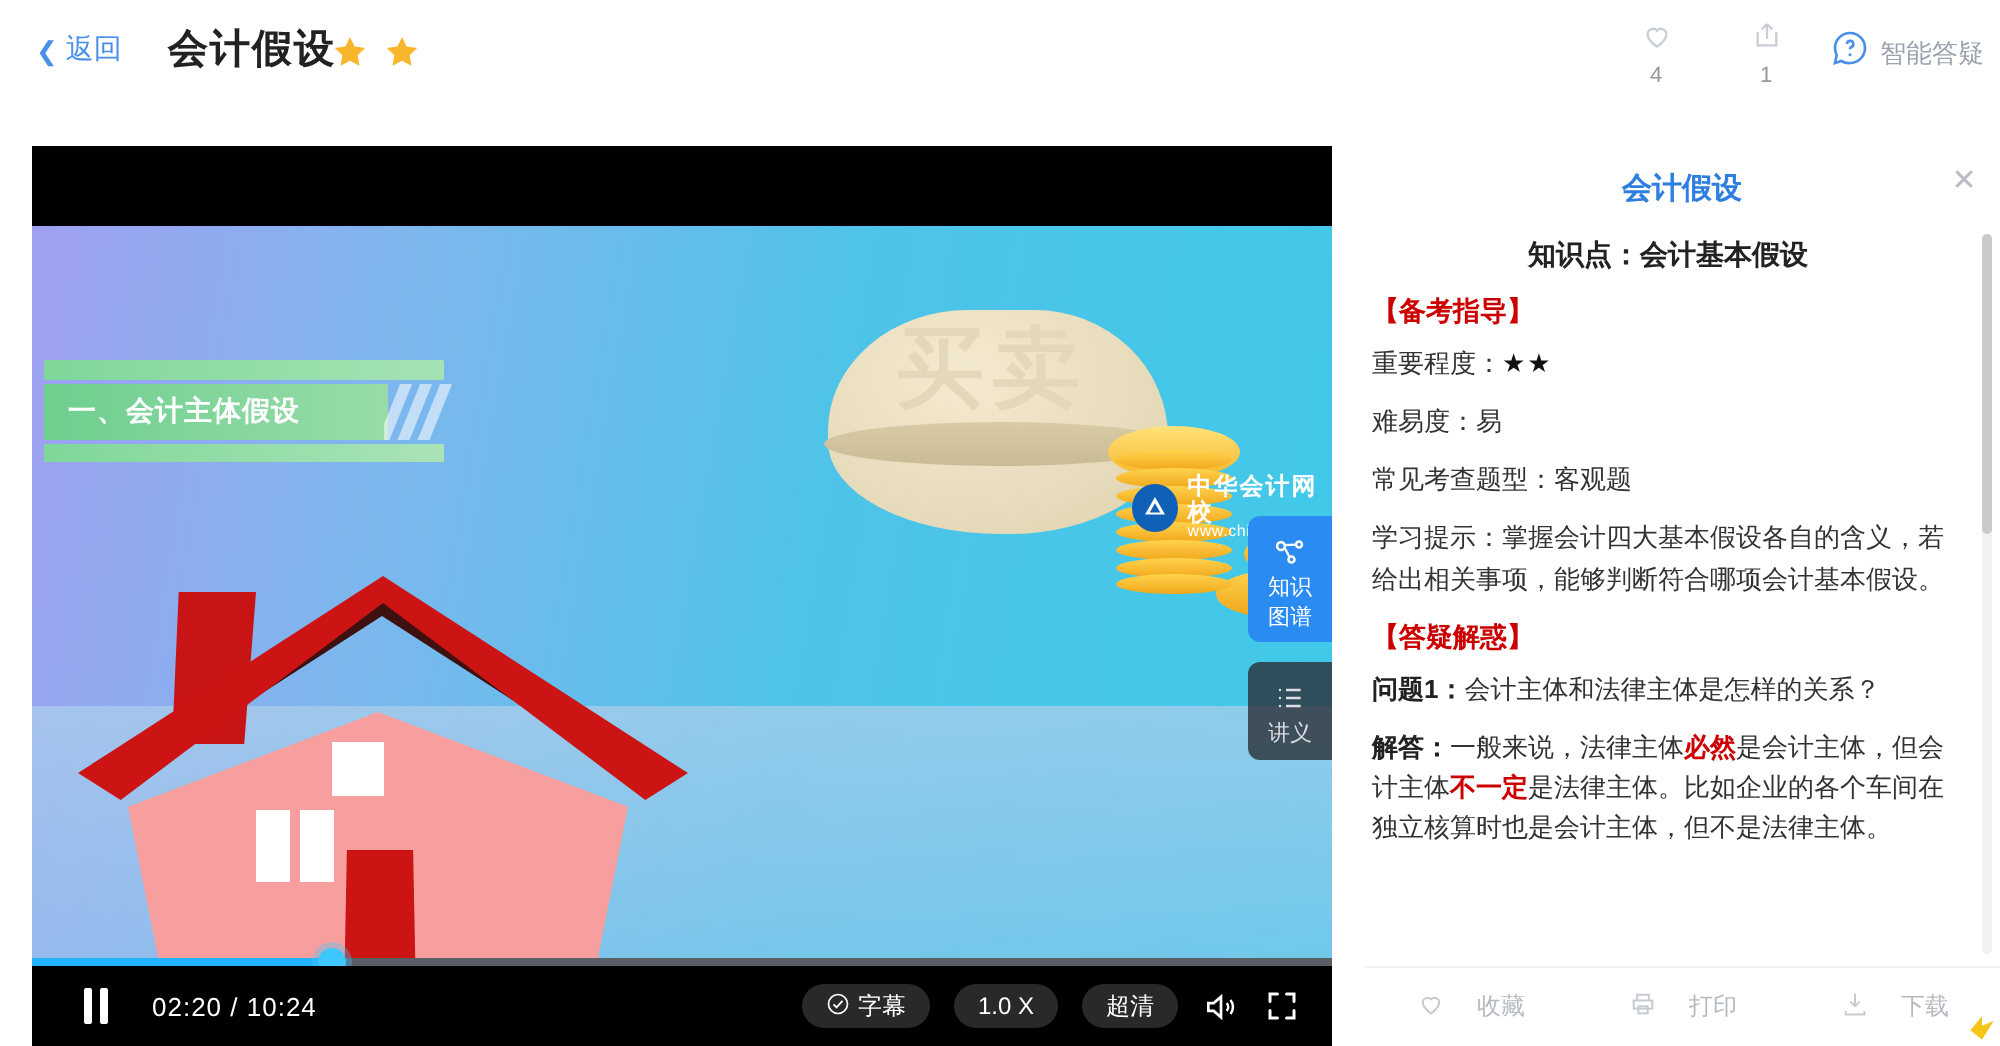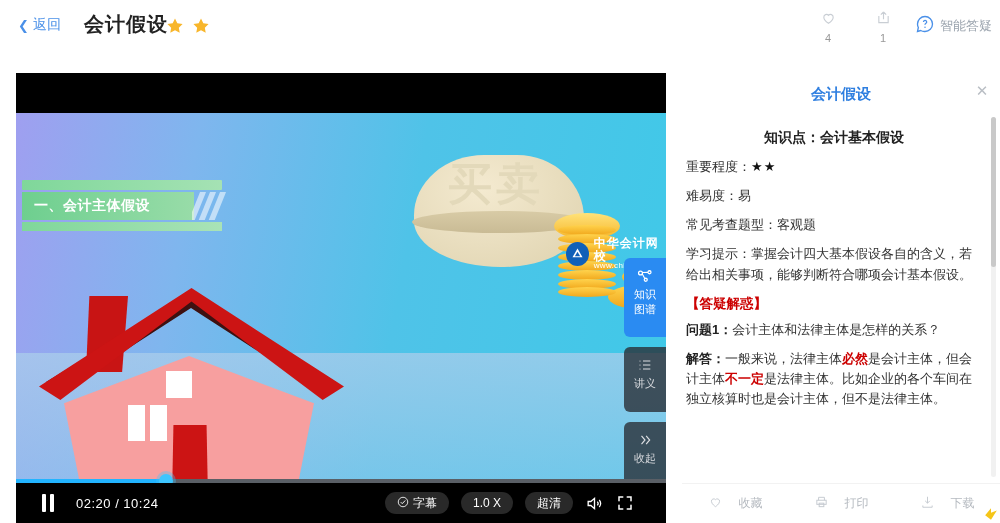--- a/index.html
+++ b/index.html
@@ -128,7 +128,7 @@
                  color:#b9bec4; font-size:15px; line-height:16px; text-align:center; }
   .panel-body { position:absolute; left:0; top:40px; width:318px; height:370px; padding:0 18px 0 4px;
                 overflow:hidden; }
-  .kp-title { text-align:center; font-size:14px; color:#222; font-weight:bold; margin:16px 0 10px; }
+  .kp-title { text-align:center; font-size:14px; color:#222; font-weight:bold; margin:6px 0 10px; }
   .sec-head { color:#cc0000; font-weight:bold; font-size:13.5px; margin:10px 0 7px; }
   .p { font-size:13px; color:#333; line-height:1.55; margin-bottom:9px; }
   .p .bk { font-weight:bold; color:#222; }

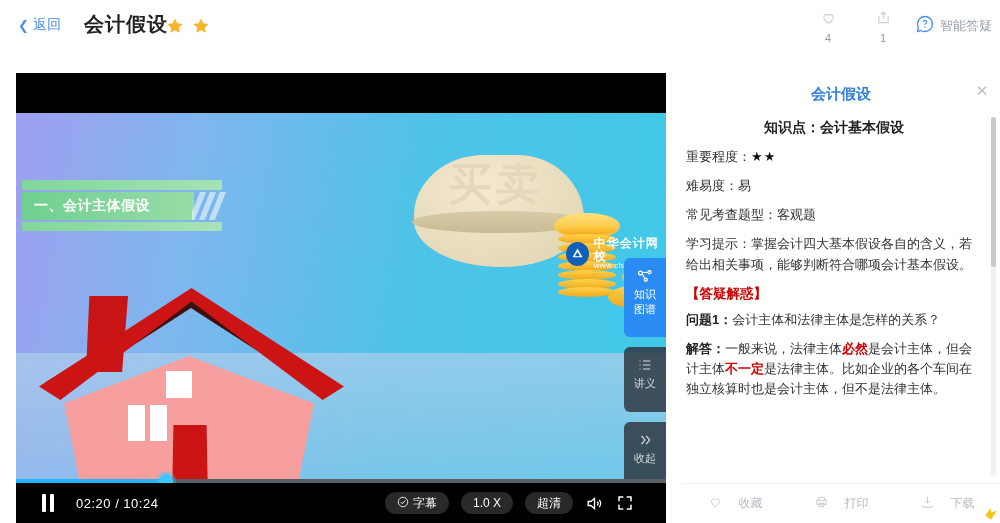--- a/index.html
+++ b/index.html
@@ -343,6 +343,7 @@
     <div class="panel-body">
       <div class="kp-title">知识点：会计基本假设</div>
 
+      <div class="sec-head">【备考指导】</div>
       <div class="p">
         <span>重要程度：</span><span class="stars-inline">★★</span>
       </div>

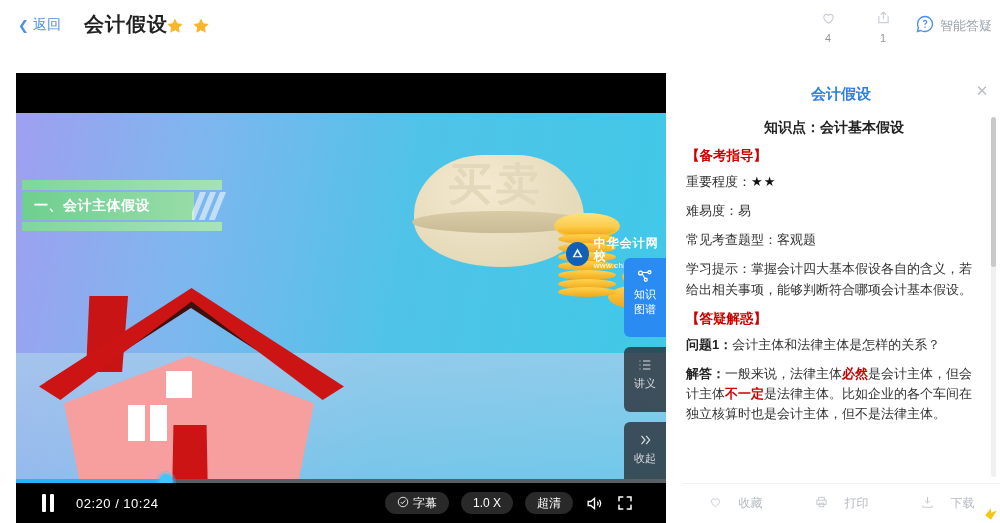--- a/index.html
+++ b/index.html
@@ -100,7 +100,7 @@
 
   
   .side-tools { position:absolute; right:0; top:145px; width:42px; }
-  .stool { width:42px; border-radius:6px 0 0 6px; padding:8px 0 21px; text-align:center; cursor:pointer;
+  .stool { width:42px; border-radius:6px 0 0 6px; padding:8px 0 5px; text-align:center; cursor:pointer;
            margin-bottom:10px; background:rgba(40,44,50,.78); }
   .stool.active { background:#2a8bf2; }
   .stool .sico { height:20px; display:flex; align-items:center; justify-content:center; }

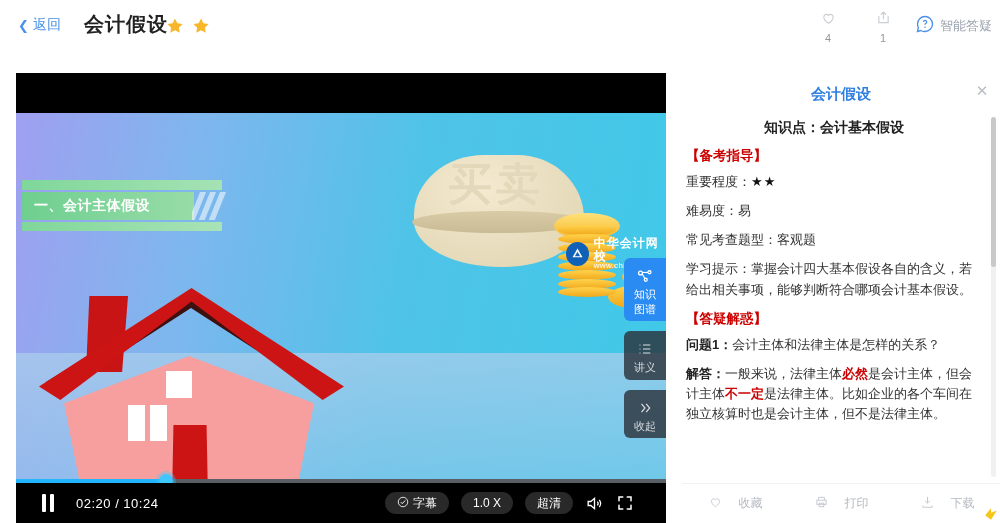--- a/index.html
+++ b/index.html
@@ -283,14 +283,6 @@
           </div>
           <div class="slab">讲义</div>
         </div>
-        <div class="stool">
-          <div class="sico">
-            <svg width="16" height="14" viewBox="0 0 24 24">
-                <path fill="none" stroke="#dcdee2" stroke-width="2" d="M6 5l6 7-6 7M14 5l6 7-6 7"></path>
-              </svg>
-          </div>
-          <div class="slab">收起</div>
-        </div>
       </div>
 
     </div>

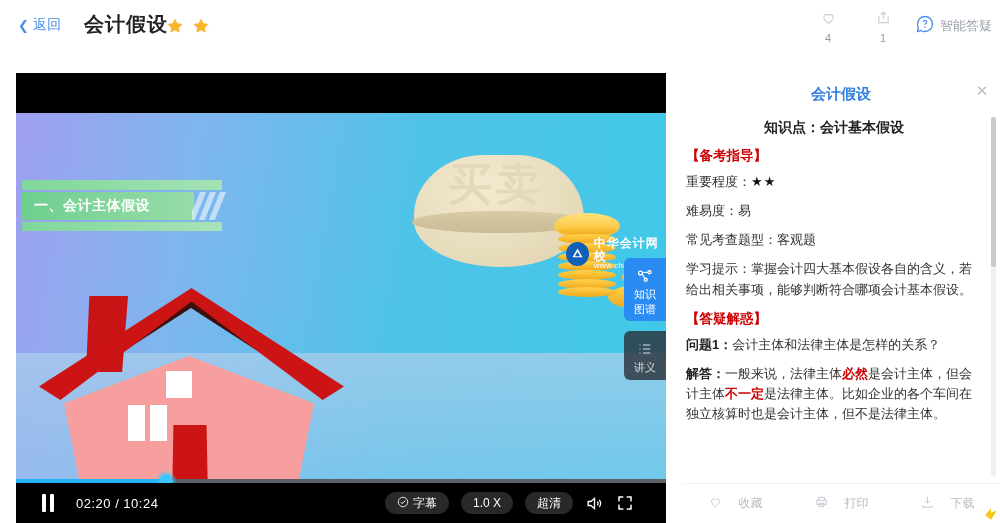--- a/index.html
+++ b/index.html
@@ -116,7 +116,7 @@
   .btn-pause { margin-left:26px; width:16px; height:18px; display:flex; gap:4px; cursor:pointer; }
   .btn-pause i { width:4px; height:18px; background:#fff; border-radius:1px; }
   .time { margin-left:18px; color:#fff; font-size:13px; letter-spacing:.5px; }
-  .ctrl-right { margin-left:auto; display:flex; align-items:center; gap:12px; padding-right:32px; }
+  .ctrl-right { margin-left:auto; display:flex; align-items:center; gap:12px; padding-right:16px; }
   .pill { height:22px; border-radius:11px; background:rgba(255,255,255,.16); color:#fff; font-size:12px;
           display:flex; align-items:center; justify-content:center; gap:4px; padding:0 12px; cursor:pointer; }
   .icn-btn { cursor:pointer; display:flex; align-items:center; }

